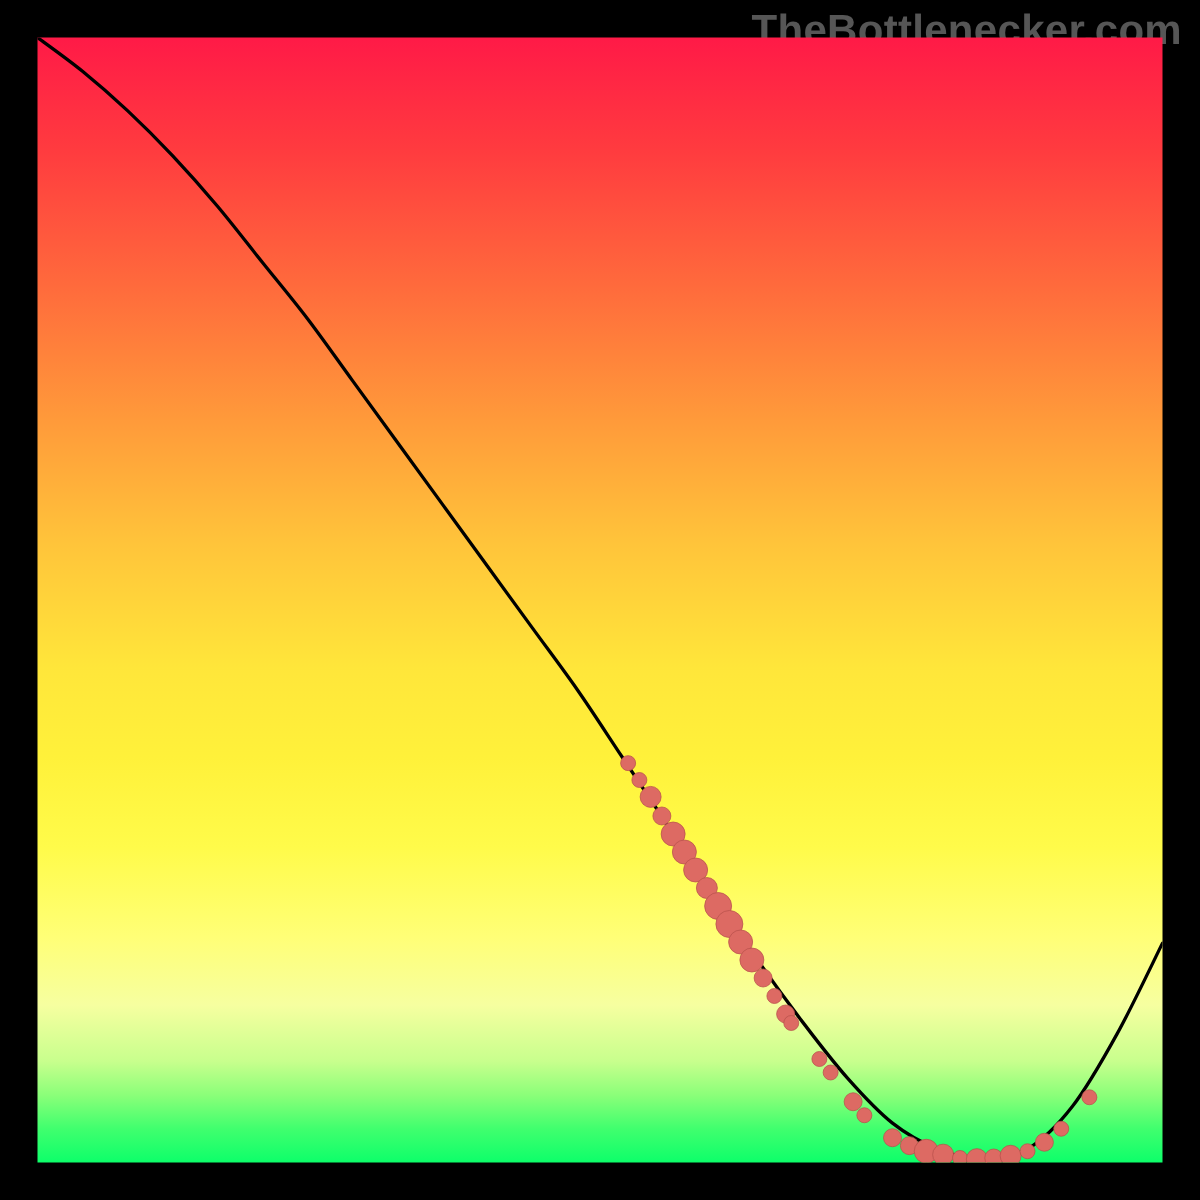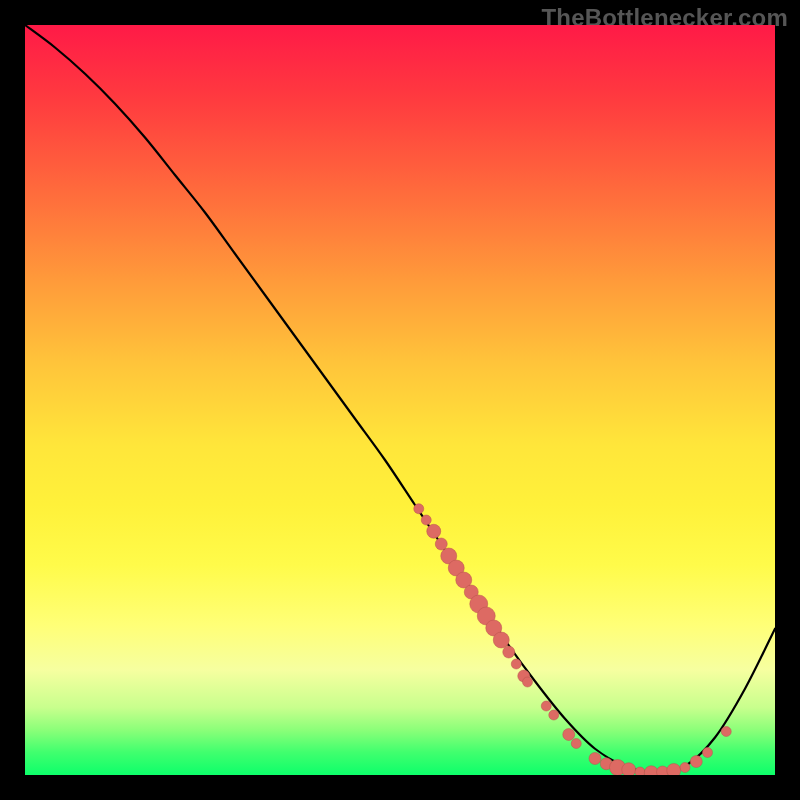--- a/index.html
+++ b/index.html
@@ -44,7 +44,7 @@
     top: 4px;
     right: 12px;
     font-family: Arial, Helvetica, sans-serif;
-    font-size: 24px;
+    font-size: 28px;
     font-weight: 600;
     color: #565656;
     letter-spacing: 0.2px;

